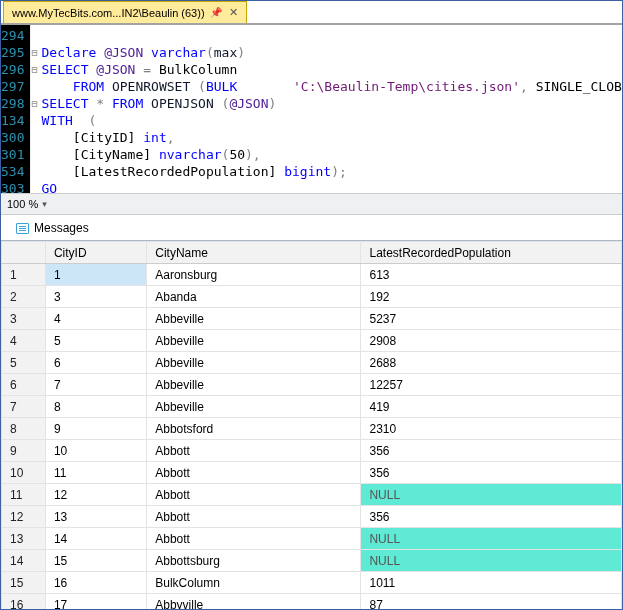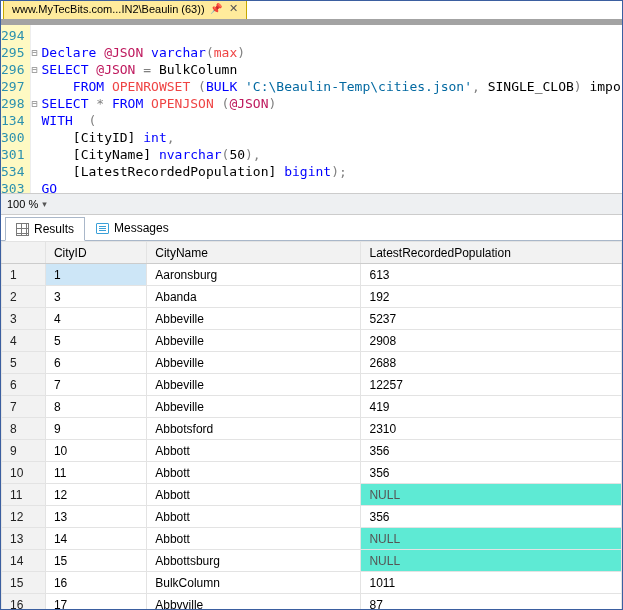--- a/index.html
+++ b/index.html
@@ -5,7 +5,7 @@
   * { margin: 0; padding: 0; box-sizing: border-box; }
   body { font-family: "Segoe UI", Tahoma, sans-serif; font-size: 12px; background: #fff; width: 623px; height: 610px; overflow: hidden; border: 1px solid #3b5fa0; }
   
-  .tab-bar { background: #fff; border-bottom: 6px solid #a3a3a3; height: 24px; display: flex; align-items: flex-end; padding-left: 2px; }
+  .tab-bar { background: #fff; border-bottom: 2px solid #a3a3a3; height: 24px; display: flex; align-items: flex-end; padding-left: 2px; }
   .tab { background: #ffeb9c; border: 1px solid #c5a800; border-bottom: none; padding: 3px 8px; display: flex; align-items: center; gap: 6px; font-size: 11px; height: 22px; }
   .tab .pin { color: #666; font-size: 10px; }
   .tab .close { color: #555; font-size: 11px; cursor: pointer; }

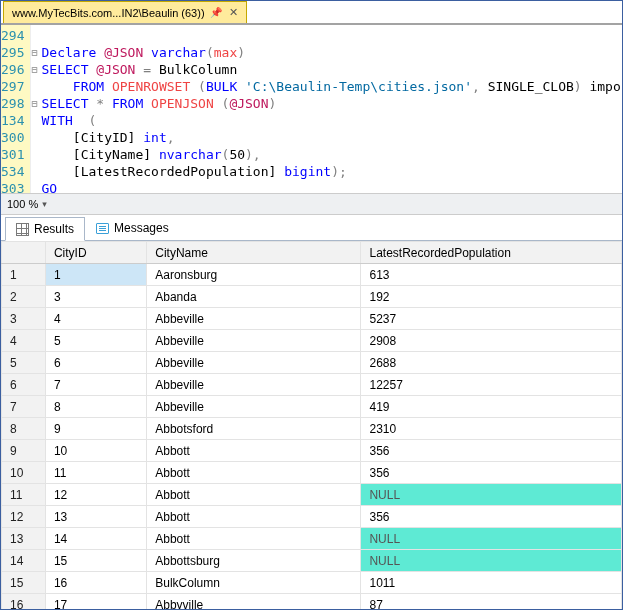--- a/index.html
+++ b/index.html
@@ -11,7 +11,7 @@
   .tab .close { color: #555; font-size: 11px; cursor: pointer; }
   
   .editor { background: #fff; display: flex; height: 168px; font-family: Consolas, monospace; font-size: 13px; }
-  .gutter { width: 48px; text-align: left; color: #2b91af; padding: 2px 6px 18px 0; line-height: 17px; background: #fef9c3; border-right: 1px solid #eee; }
+  .gutter { width: 48px; text-align: left; color: #2b91af; padding: 2px 6px 18px 0; line-height: 17px; background: #000000; border-right: 1px solid #eee; }
   .gutter div { height: 17px; }
   .fold-col { width: 14px; color: #888; padding-top: 2px; line-height: 17px; }
   .fold-col div { height: 17px; text-align: center; font-size: 10px; }

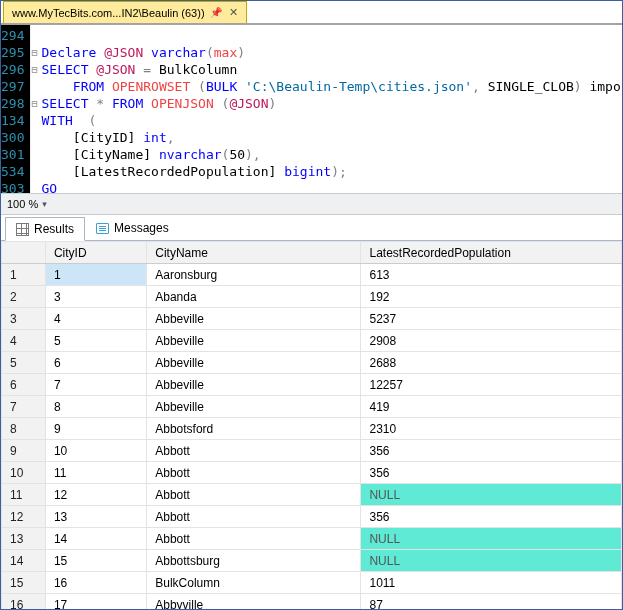--- a/index.html
+++ b/index.html
@@ -25,7 +25,7 @@
   .fn { color: #ef4444; }
   .str { color: #0369a1; }
   .op { color: #808080; }
-  .var { color: #be185d; }
+  .var { color: #4c1d95; }
   
   .zoom-bar { background: #eef0f2; border-top: 1px solid #ccc; border-bottom: 1px solid #ccc; height: 22px; display: flex; align-items: center; padding: 0 6px; font-size: 11px; gap: 4px; }
   .zoom-bar .dd { font-size: 9px; color: #555; }

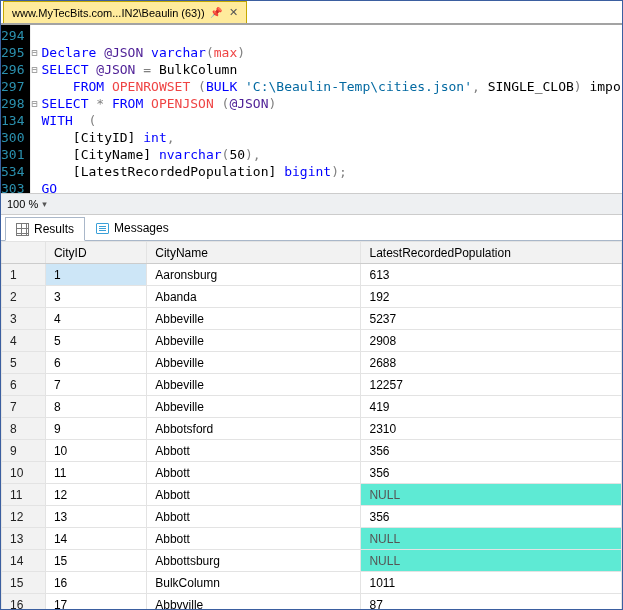--- a/index.html
+++ b/index.html
@@ -22,7 +22,7 @@
   .code { padding: 2px 0 2px 4px; line-height: 17px; white-space: pre; }
   .code .line { height: 17px; }
   .kw { color: #0000ff; }
-  .fn { color: #ef4444; }
+  .fn { color: #0f172a; }
   .str { color: #0369a1; }
   .op { color: #808080; }
   .var { color: #4c1d95; }

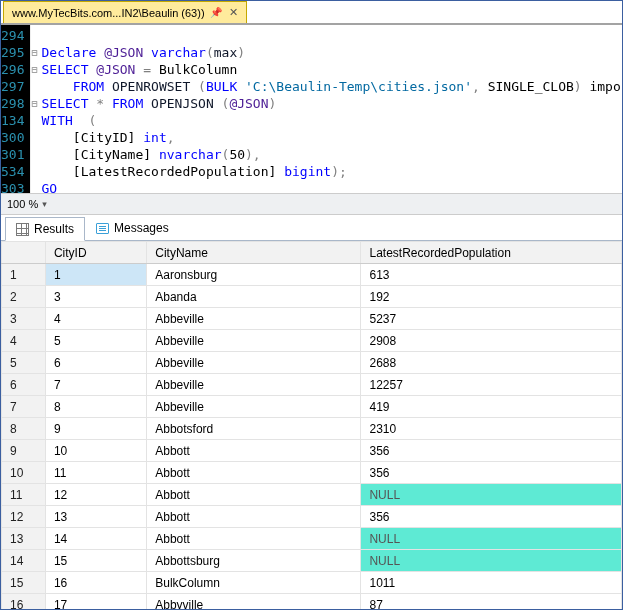--- a/index.html
+++ b/index.html
@@ -23,7 +23,7 @@
   .code .line { height: 17px; }
   .kw { color: #0000ff; }
   .fn { color: #0f172a; }
-  .str { color: #0369a1; }
+  .str { color: #701a75; margin-left: 48px; }
   .op { color: #808080; }
   .var { color: #4c1d95; }
   

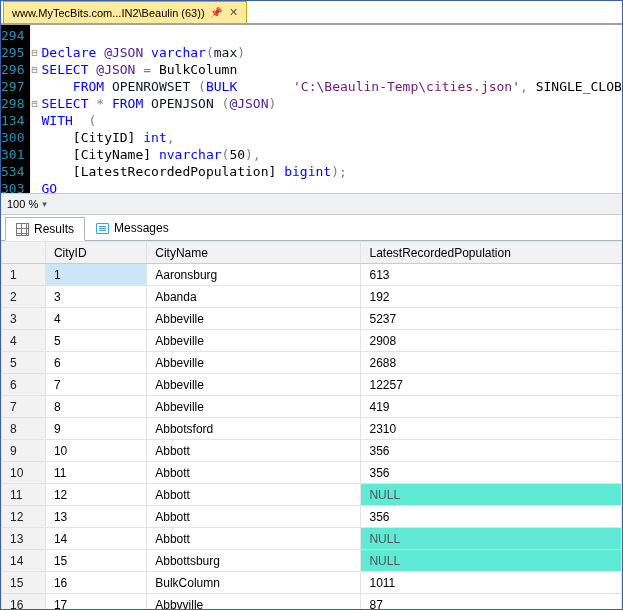--- a/index.html
+++ b/index.html
@@ -109,10 +109,6 @@
 </div>
 
 <div class="result-tabs">
-  <div class="rtab active">
-    <span class="icon-grid"></span>
-    <span>Results</span>
-  </div>
   <div class="rtab">
     <span class="icon-msg"></span>
     <span>Messages</span>

